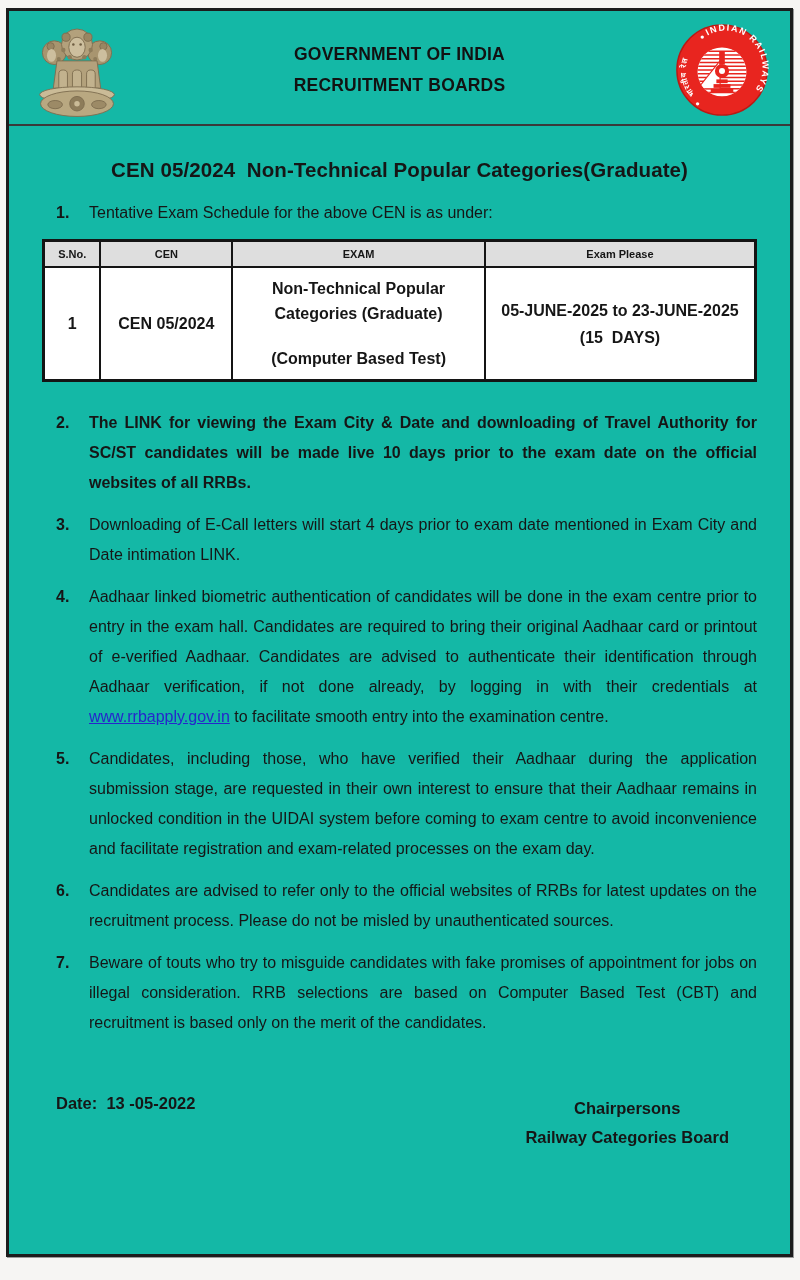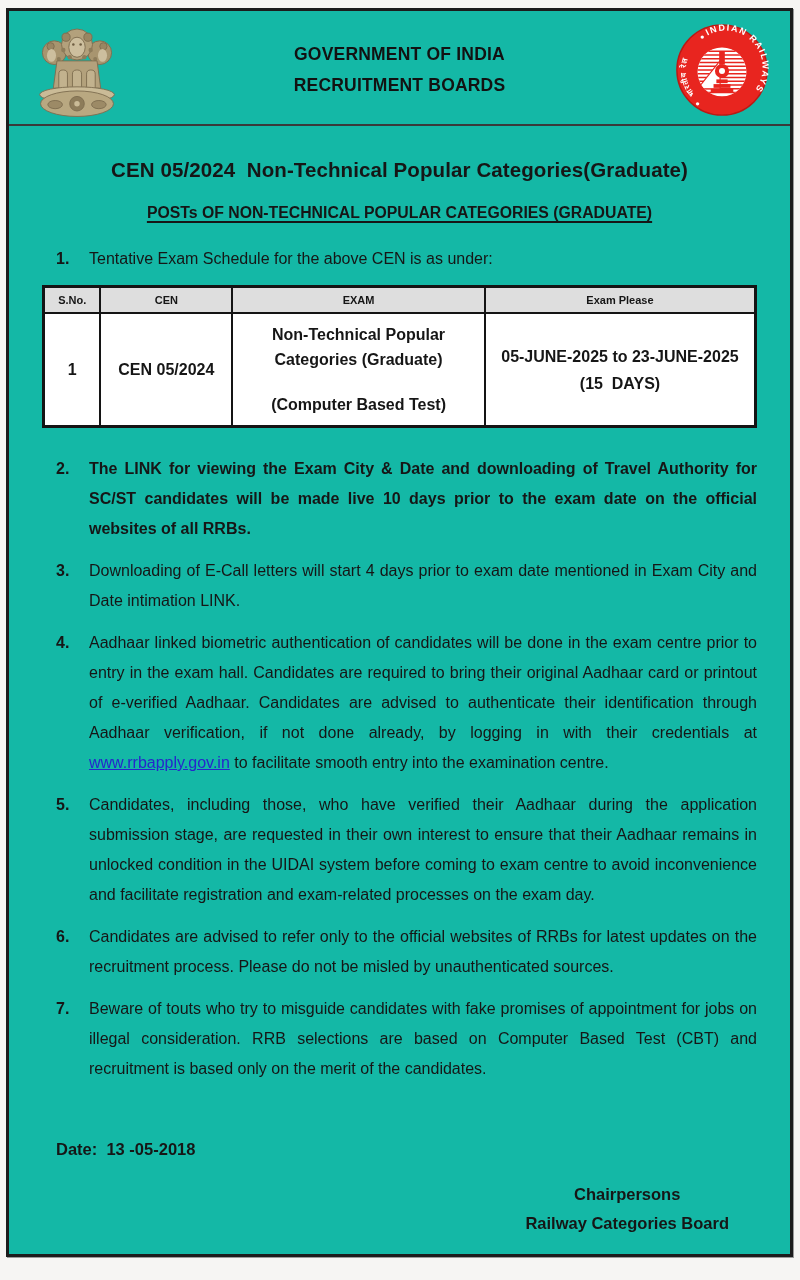--- a/index.html
+++ b/index.html
@@ -193,7 +193,6 @@
     <div class="doc-title pre">CEN 05/2024  Non-Technical Popular Categories(Graduate)</div>
 
     <div class="notice-heading">
-      <div class="u pre">POSTs OF NON-TECHNICAL POPULAR CATEGORIES (GRADUATE)</div>
     </div>
 
     <div class="list-item first">

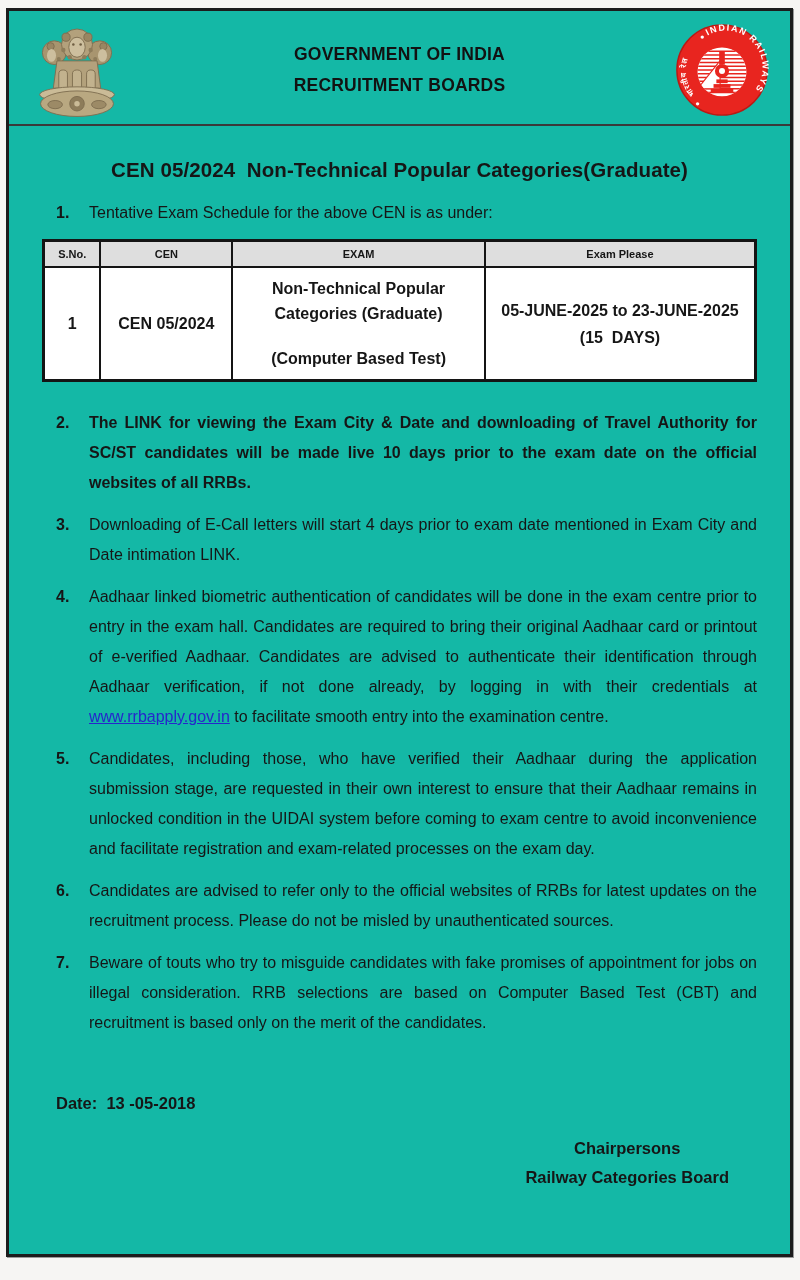--- a/index.html
+++ b/index.html
@@ -262,7 +262,7 @@
     </div>
 
     <div class="footer">
-      <div class="date-block pre">Date:  13 -05-2018</div>
+      <div class="date-block pre">Date:  13 -05-2022</div>
       <div class="sign-block">
         <div>Chairpersons</div>
         <div>Railway Categories Board</div>

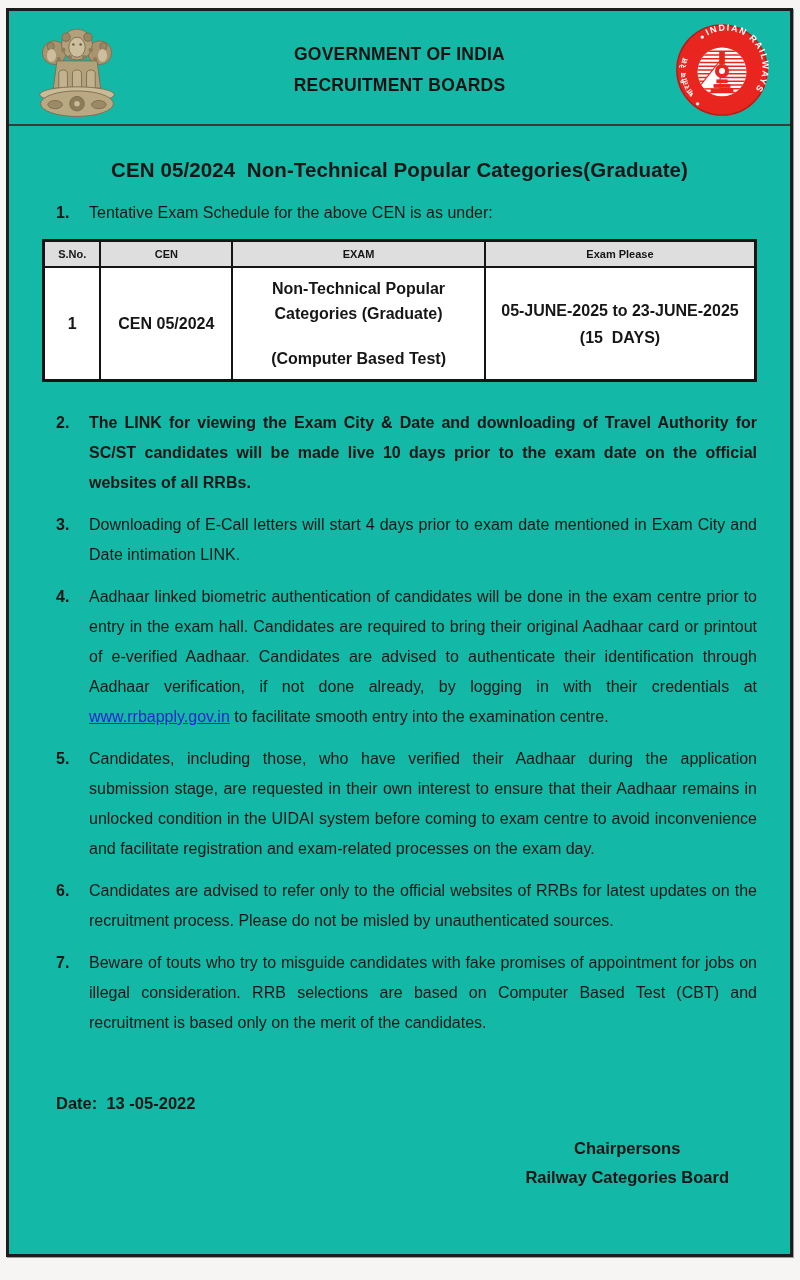--- a/index.html
+++ b/index.html
@@ -81,7 +81,7 @@
     font-weight:bold; font-size:16.5px;
   }
   .footer .date-block { margin-left:14px; }
-  .footer .sign-block { text-align:center; line-height:29px; margin-right:28px;margin-top:40px; }
+  .footer .sign-block { text-align:center; line-height:29px; margin-right:28px; }
 </style>
 </head>
 <body>

